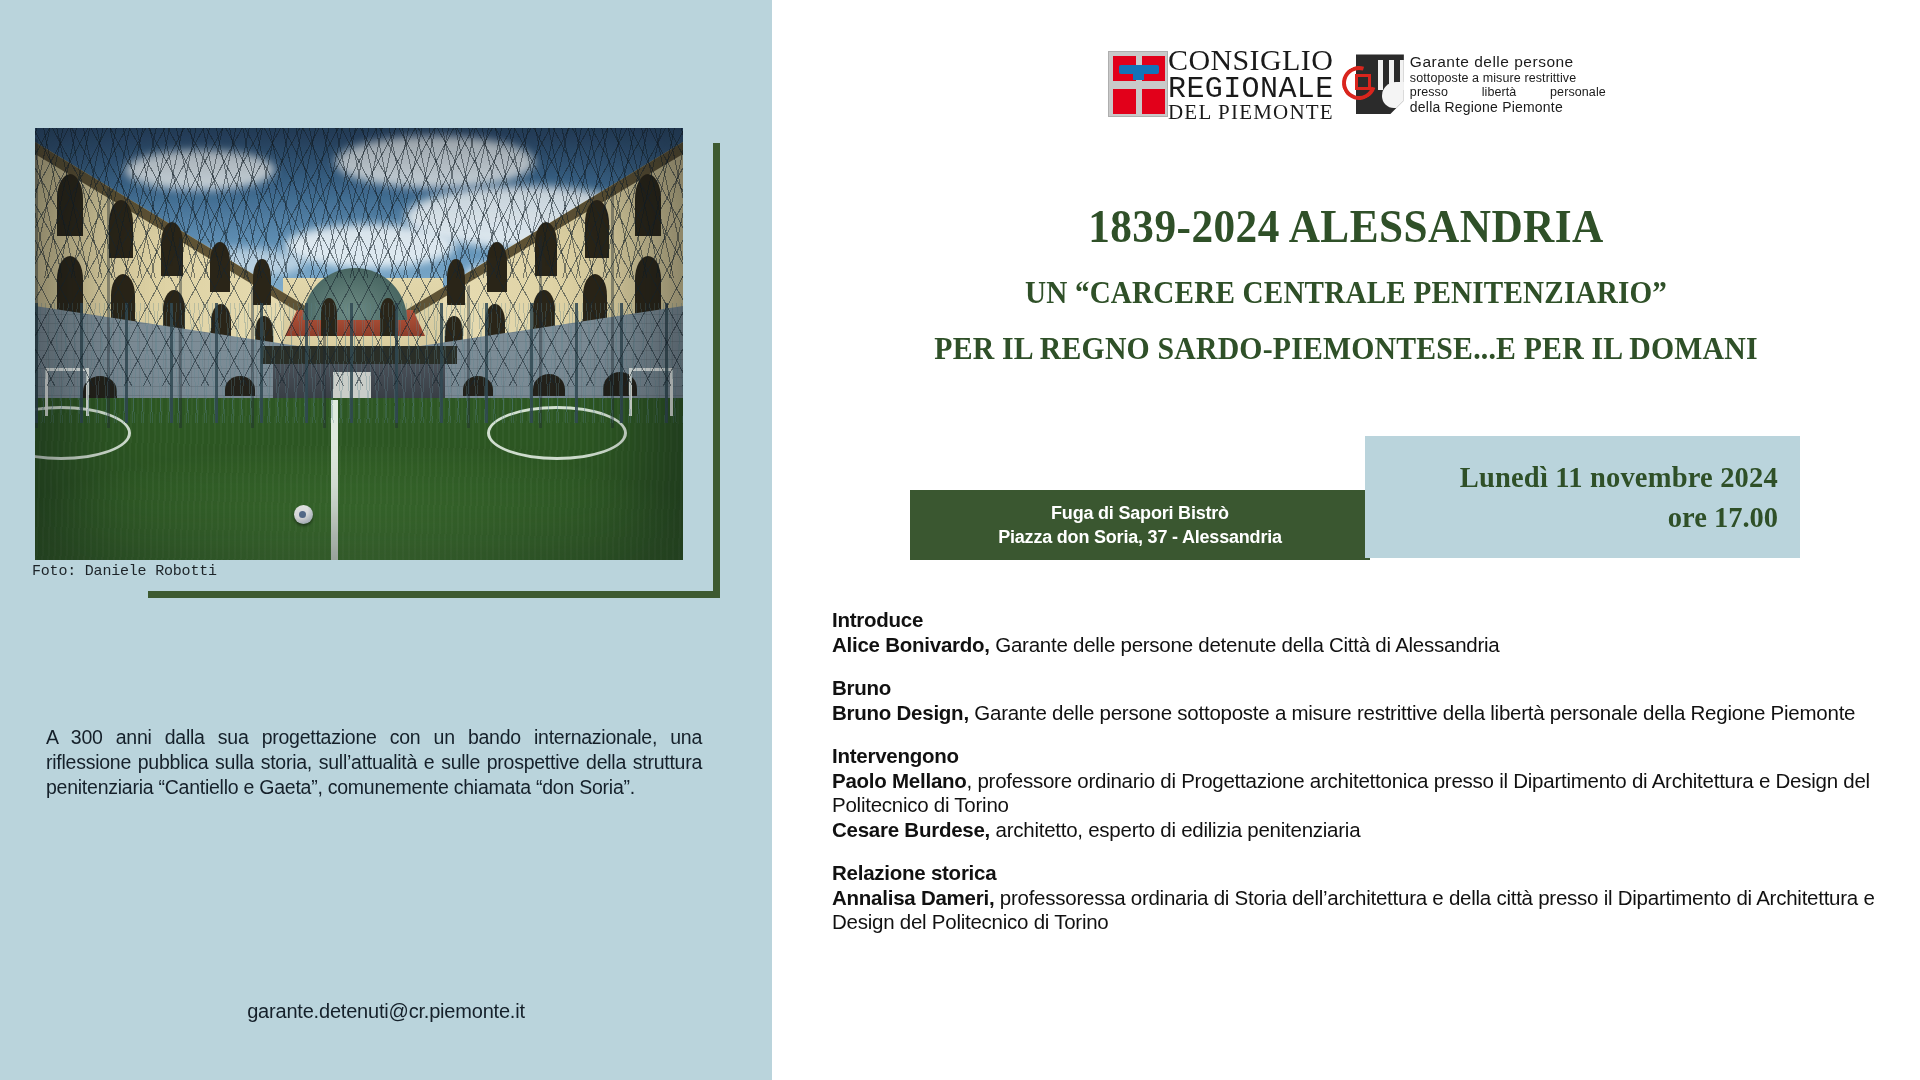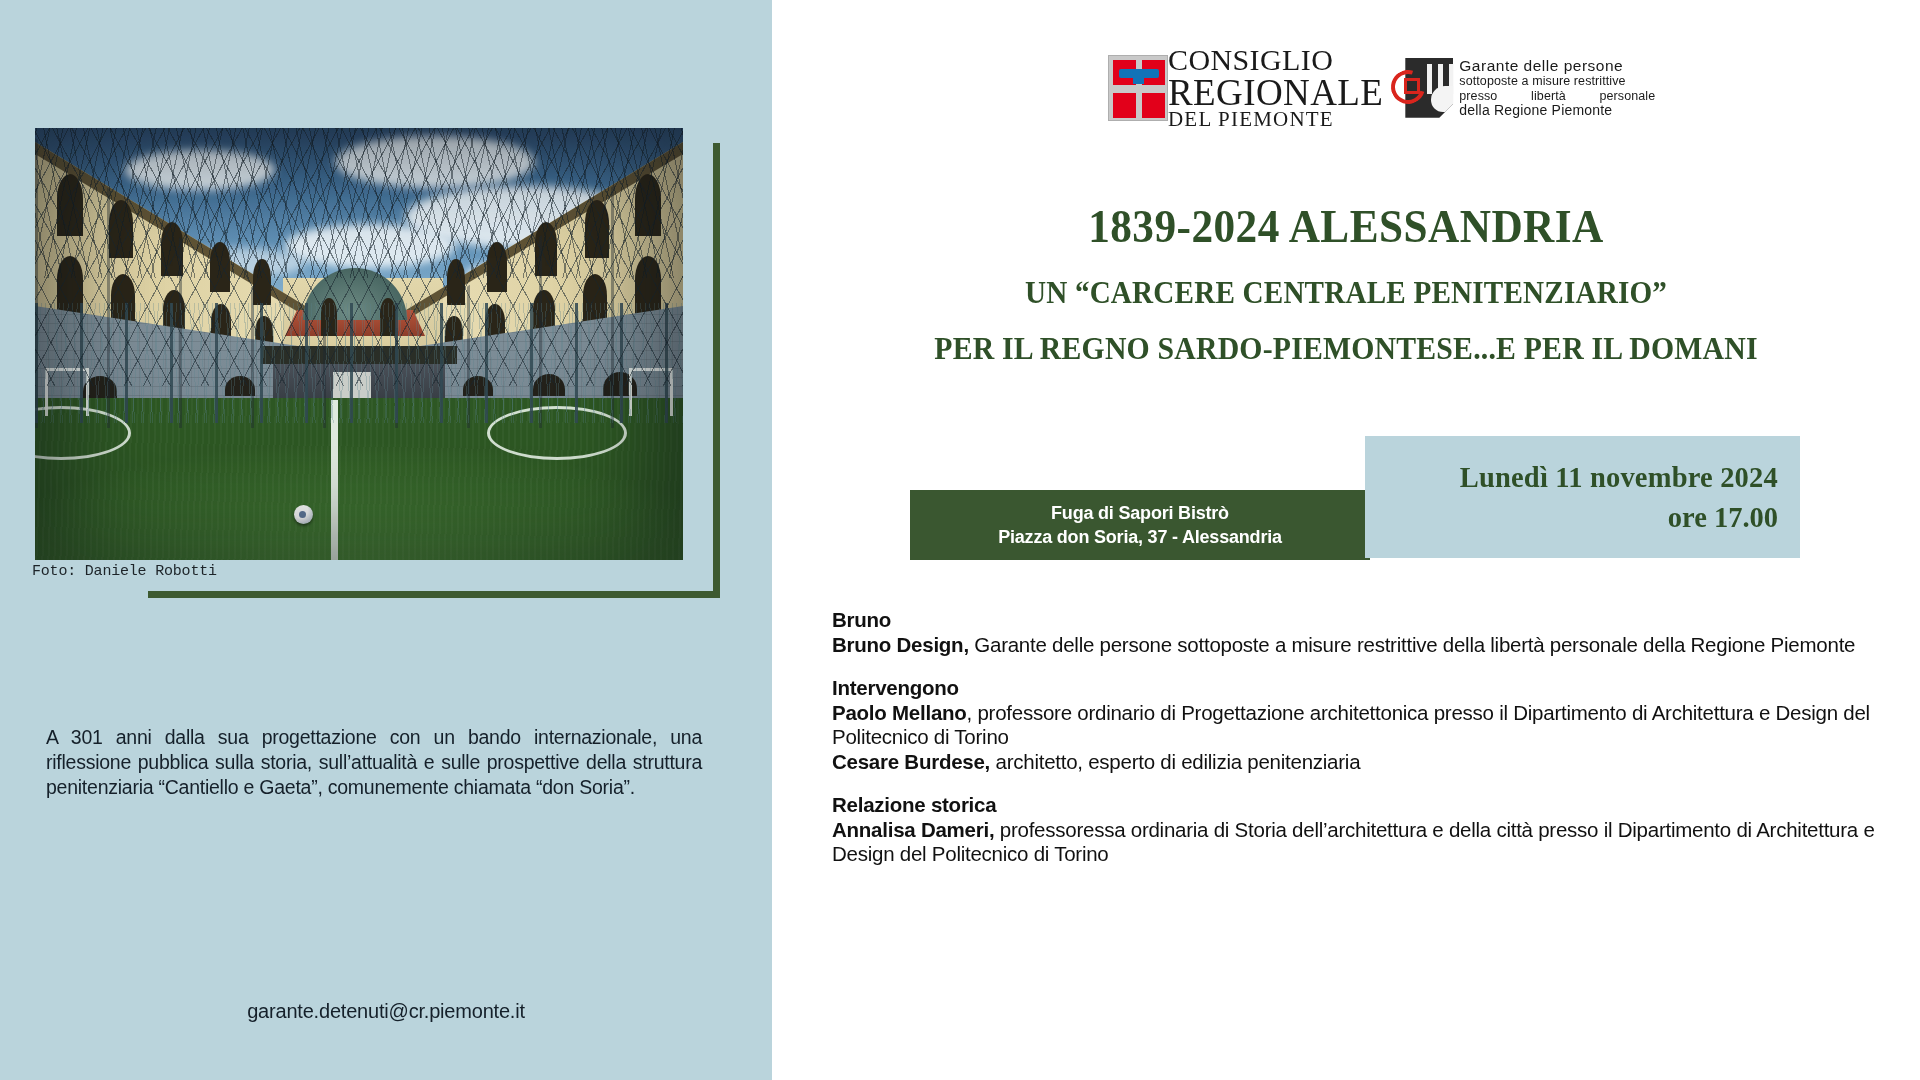--- a/index.html
+++ b/index.html
@@ -229,7 +229,7 @@
     line-height:.95; letter-spacing:.4px;
   }
   #cr1{ font-size:30px; }
-  #cr2{ font-size:37px; }
+  #cr2{ font-size:30px;font-family:Liberation Mono, monospace; }
   #cr3{ font-size:21px; letter-spacing:1.2px; }
 
   #garante-mark{

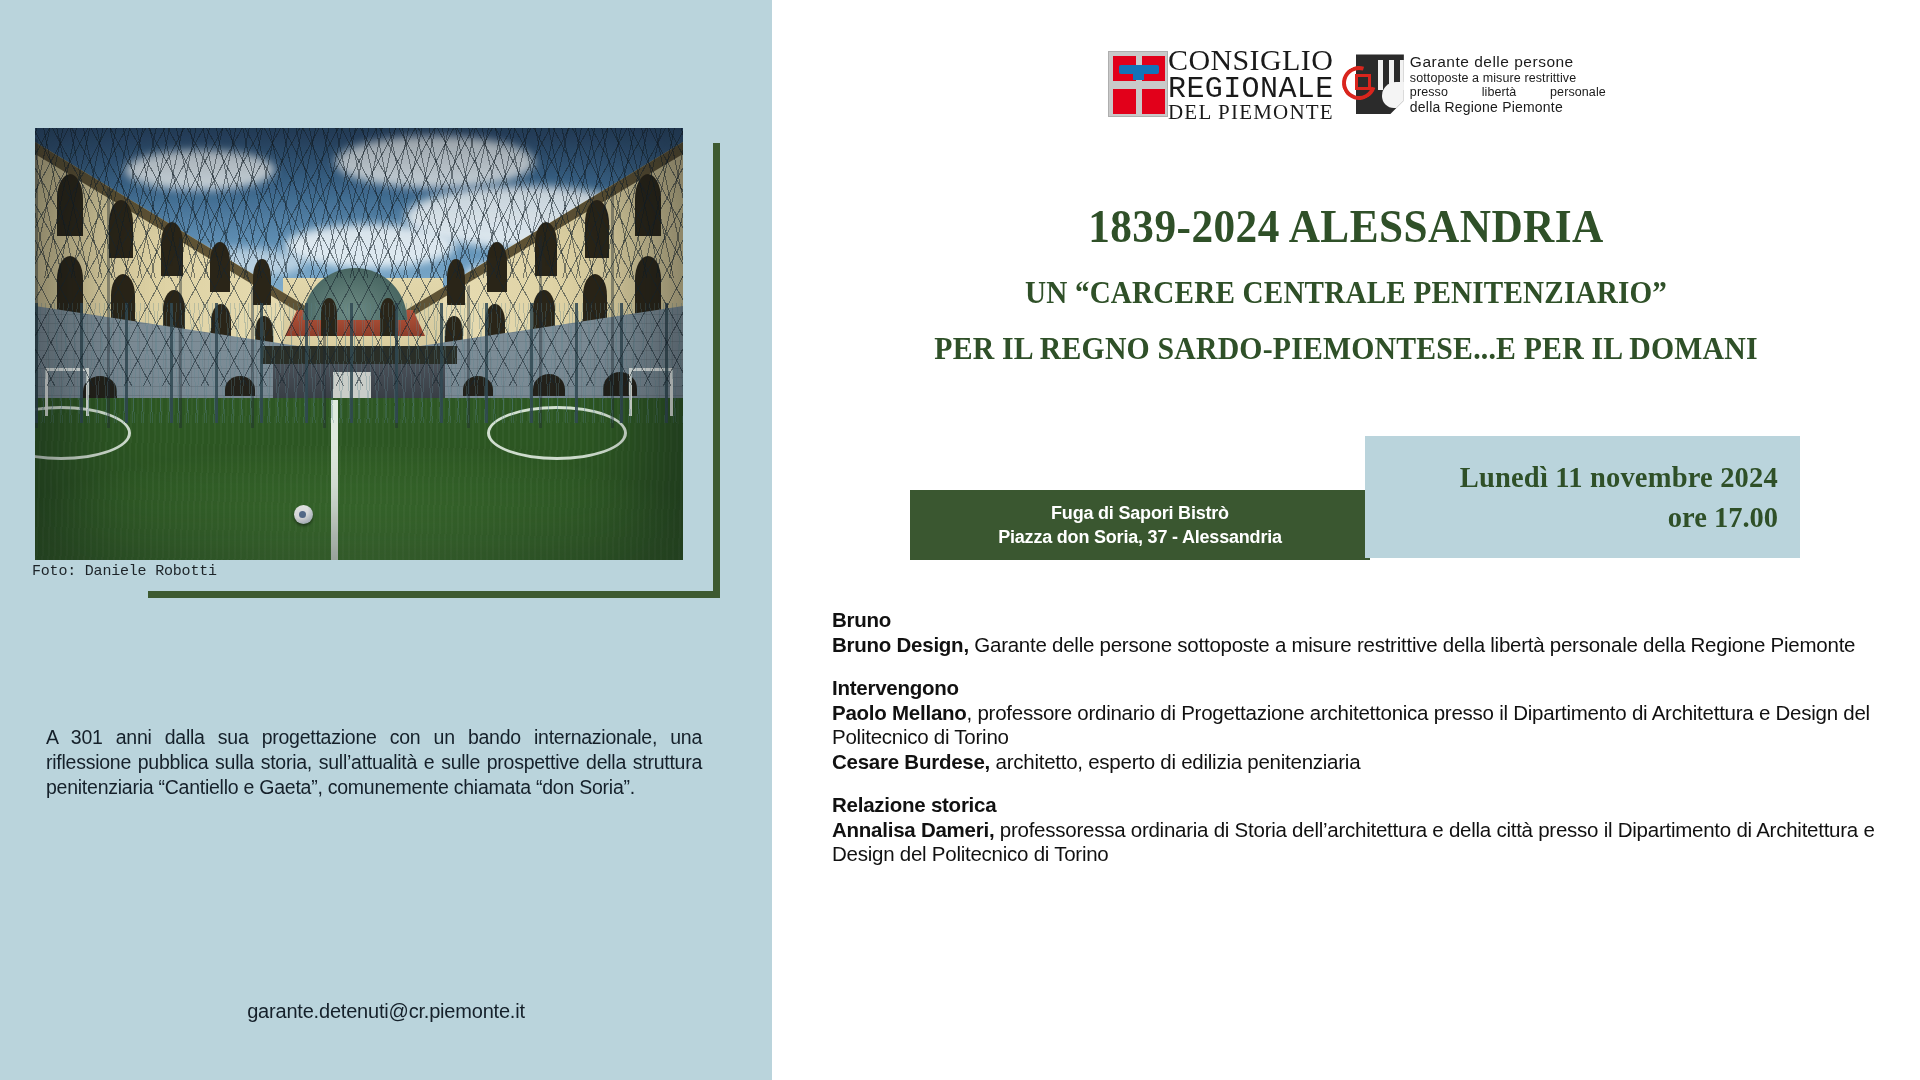--- a/index.html
+++ b/index.html
@@ -475,6 +475,12 @@
 
   <div id="program">
 
+    <div class="sec">
+      <div class="sec-head">Introduce</div>
+      <div class="sec-body">
+        <b>Alice Bonivardo,</b><span> Garante delle persone detenute della Città di Alessandria</span>
+      </div>
+    </div>
 
     <div class="sec">
       <div class="sec-head">Bruno</div>

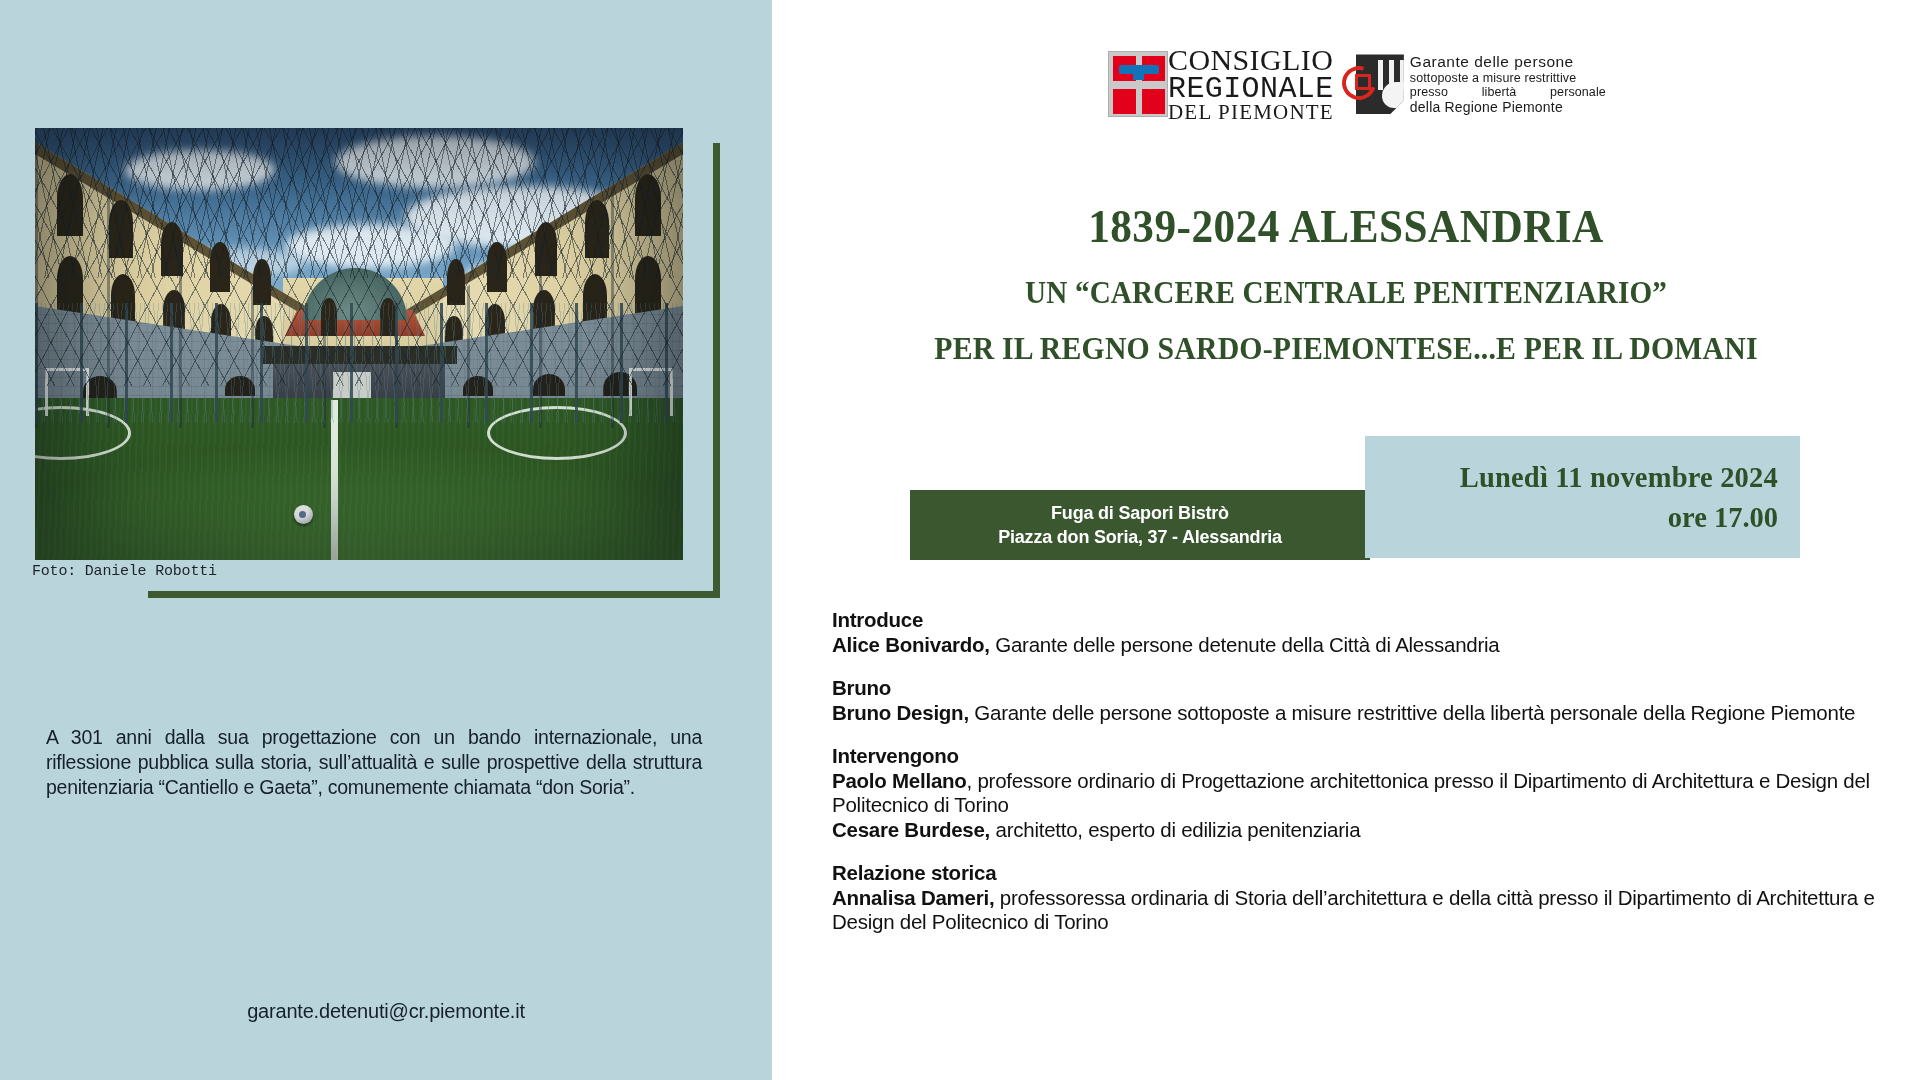--- a/index.html
+++ b/index.html
@@ -409,7 +409,7 @@
   <div id="photo-credit">Foto: Daniele Robotti</div>
 
   <div id="left-text">
-    <p>A 301 anni dalla sua progettazione con un bando internazionale, una riflessione pubblica sulla storia, sull’attualità e sulle prospettive della struttura penitenziaria “Cantiello e Gaeta”, comunemente chiamata “don Soria”.</p>
+    <p>A 300 anni dalla sua progettazione con un bando internazionale, una riflessione pubblica sulla storia, sull’attualità e sulle prospettive della struttura penitenziaria “Cantiello e Gaeta”, comunemente chiamata “don Soria”.</p>
   </div>
 
   <div id="email">garante.detenuti@cr.piemonte.it</div>

